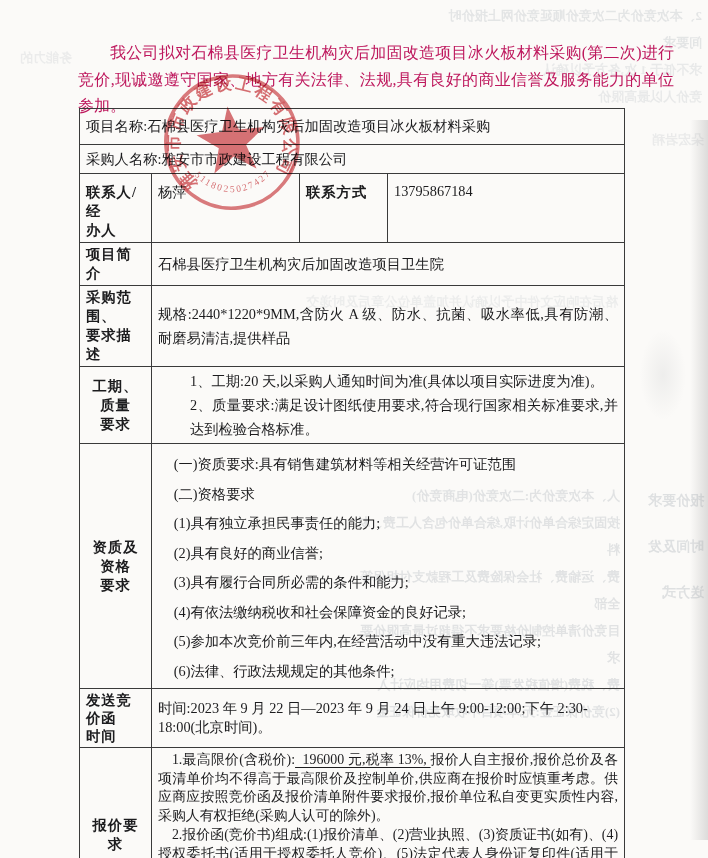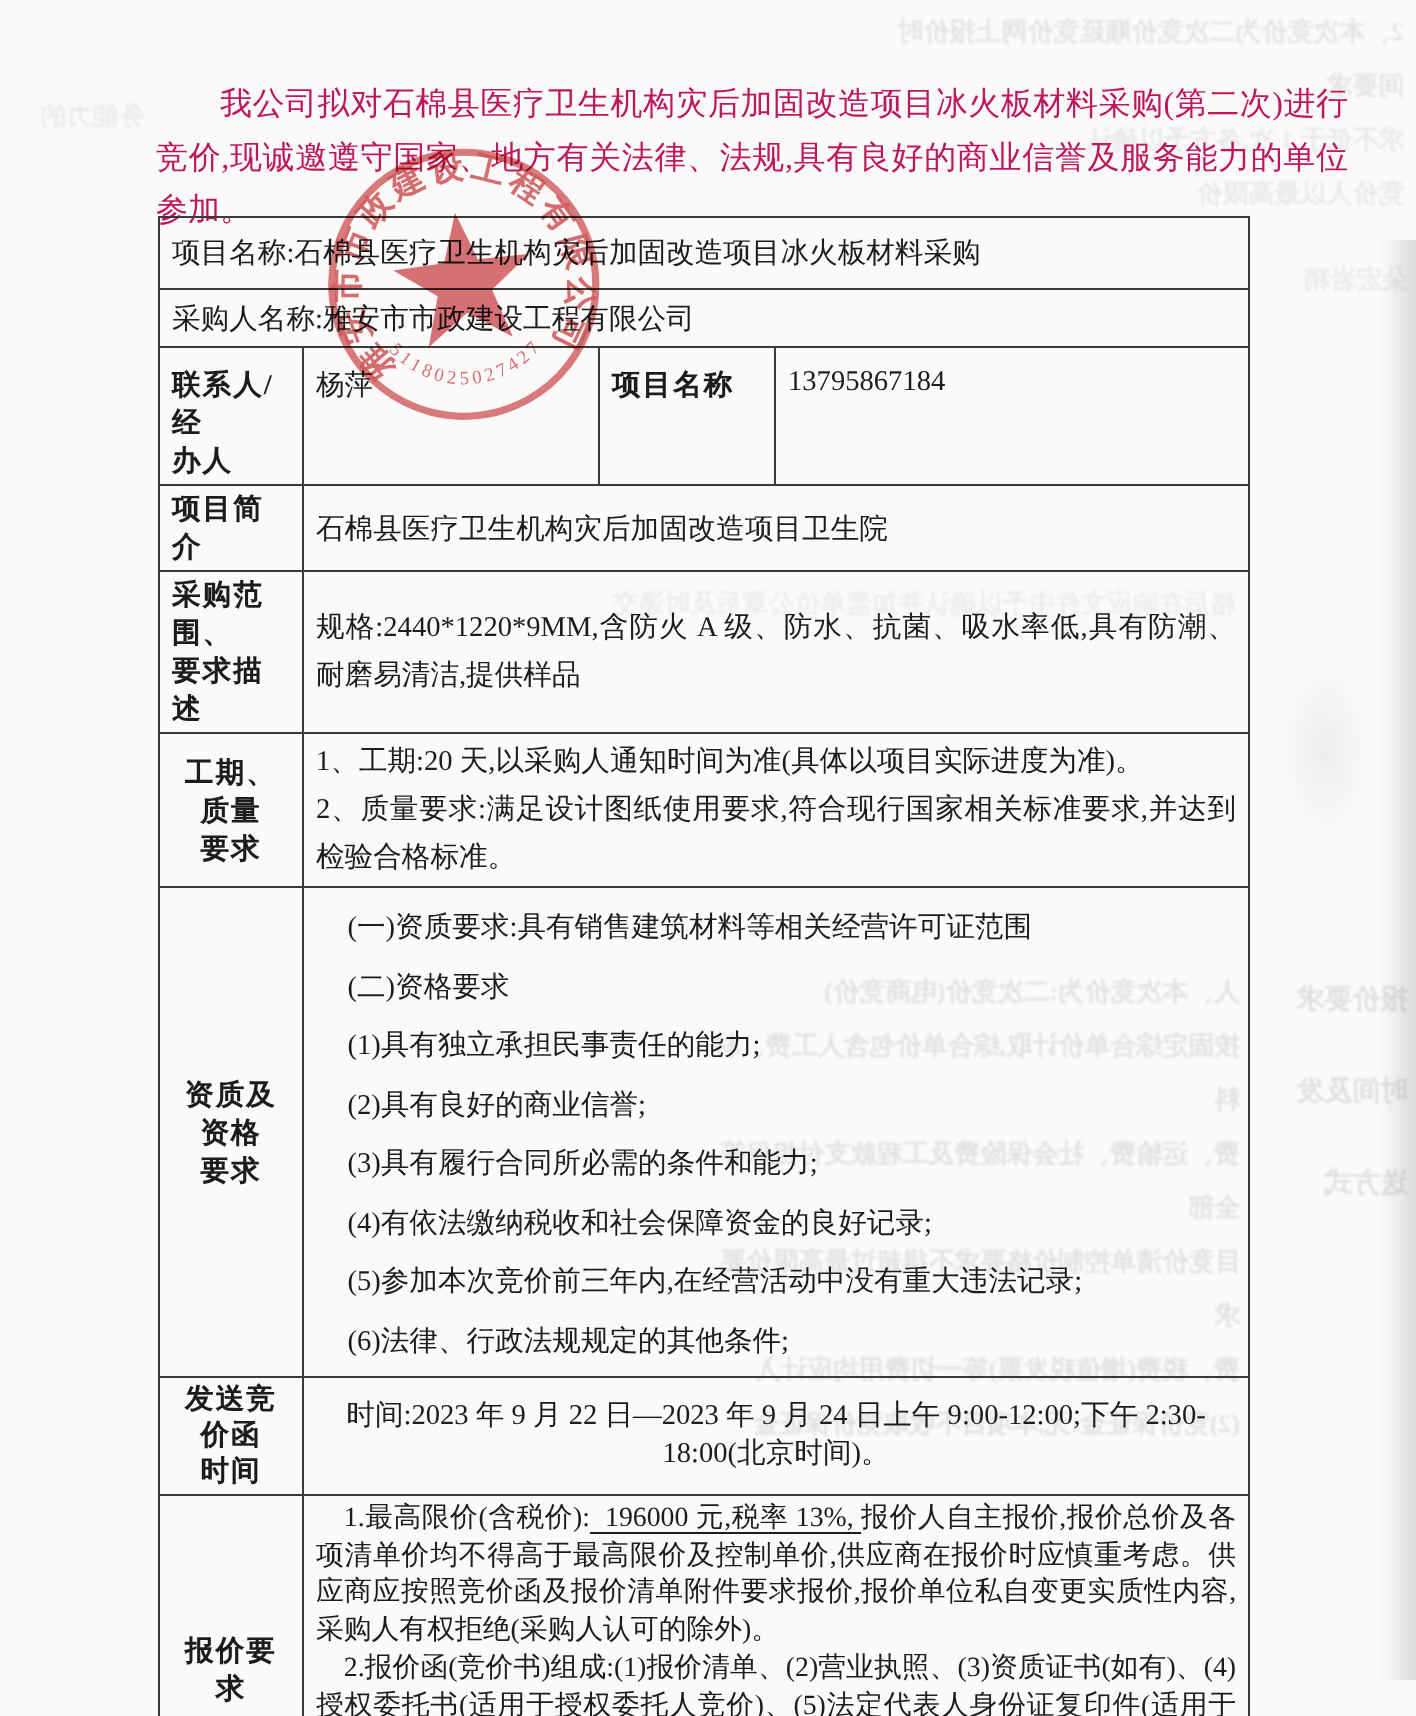--- a/index.html
+++ b/index.html
@@ -126,7 +126,7 @@
       <td class="lbl">联系人/经
 办人</td>
       <td>杨萍</td>
-      <td class="lbl">项目名称</td>
+      <td class="lbl">联系方式</td>
       <td>13795867184</td>
     </tr>
 

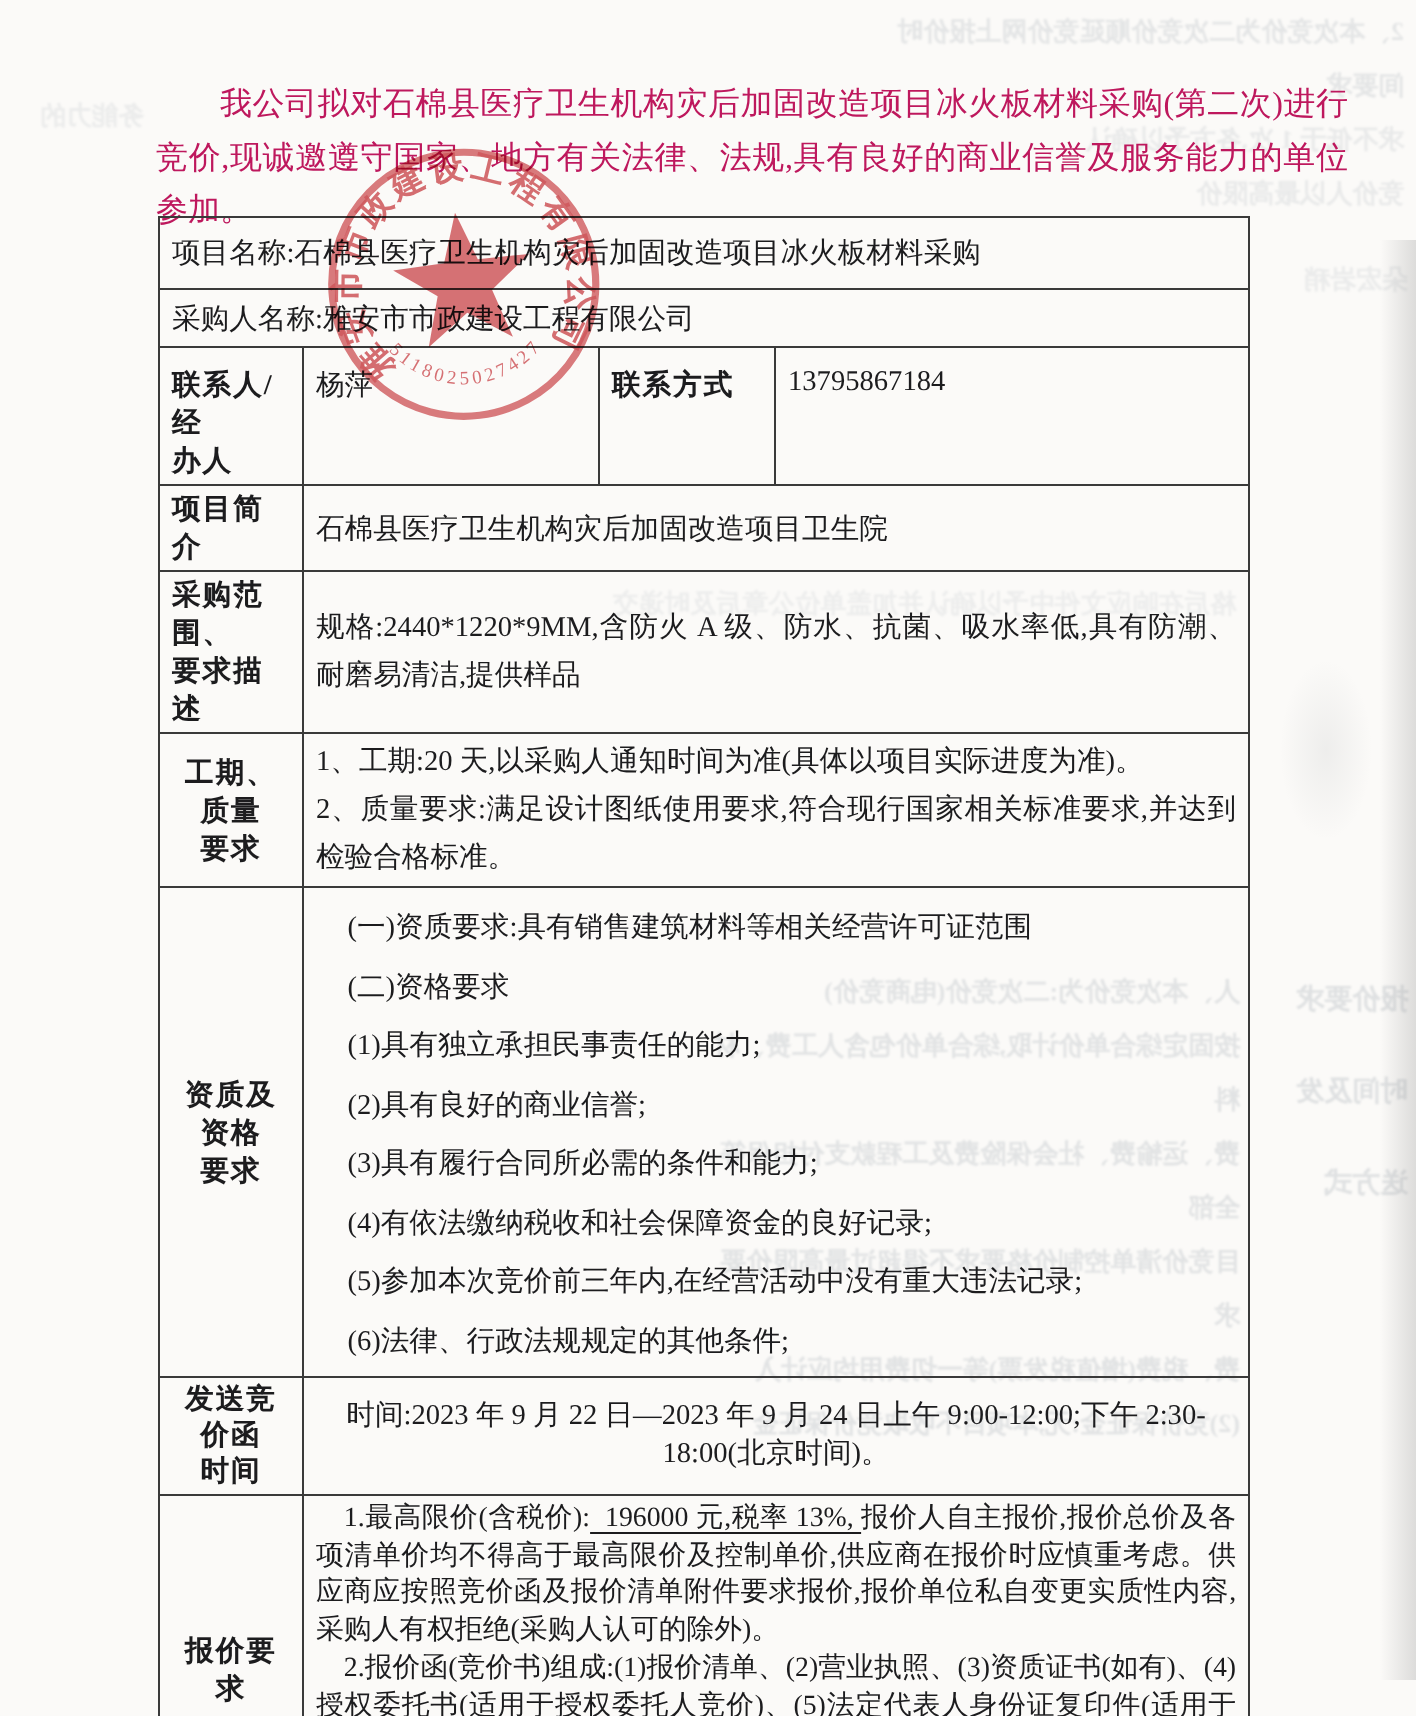--- a/index.html
+++ b/index.html
@@ -63,7 +63,7 @@
   tr.r7{height:242px;} tr.r8{height:40px;} tr.r9{height:168px;}
   tr.r3 td{vertical-align:top; padding-top:9px;}
   tr.r5 td.val, tr.r6 td.val{line-height:24px; text-align:justify;}
-  tr.r6 td.val div{text-align:justify;}
+  tr.r6 td.val div{text-align:justify;margin-left:32px;}
   tr.r7 td.val{vertical-align:top; padding-top:6px;}
   tr.r7 td.val div{line-height:29.5px; padding-left:1.1em; white-space:nowrap;}
   tr.r8 td{line-height:19px; vertical-align:middle;text-align:center;}

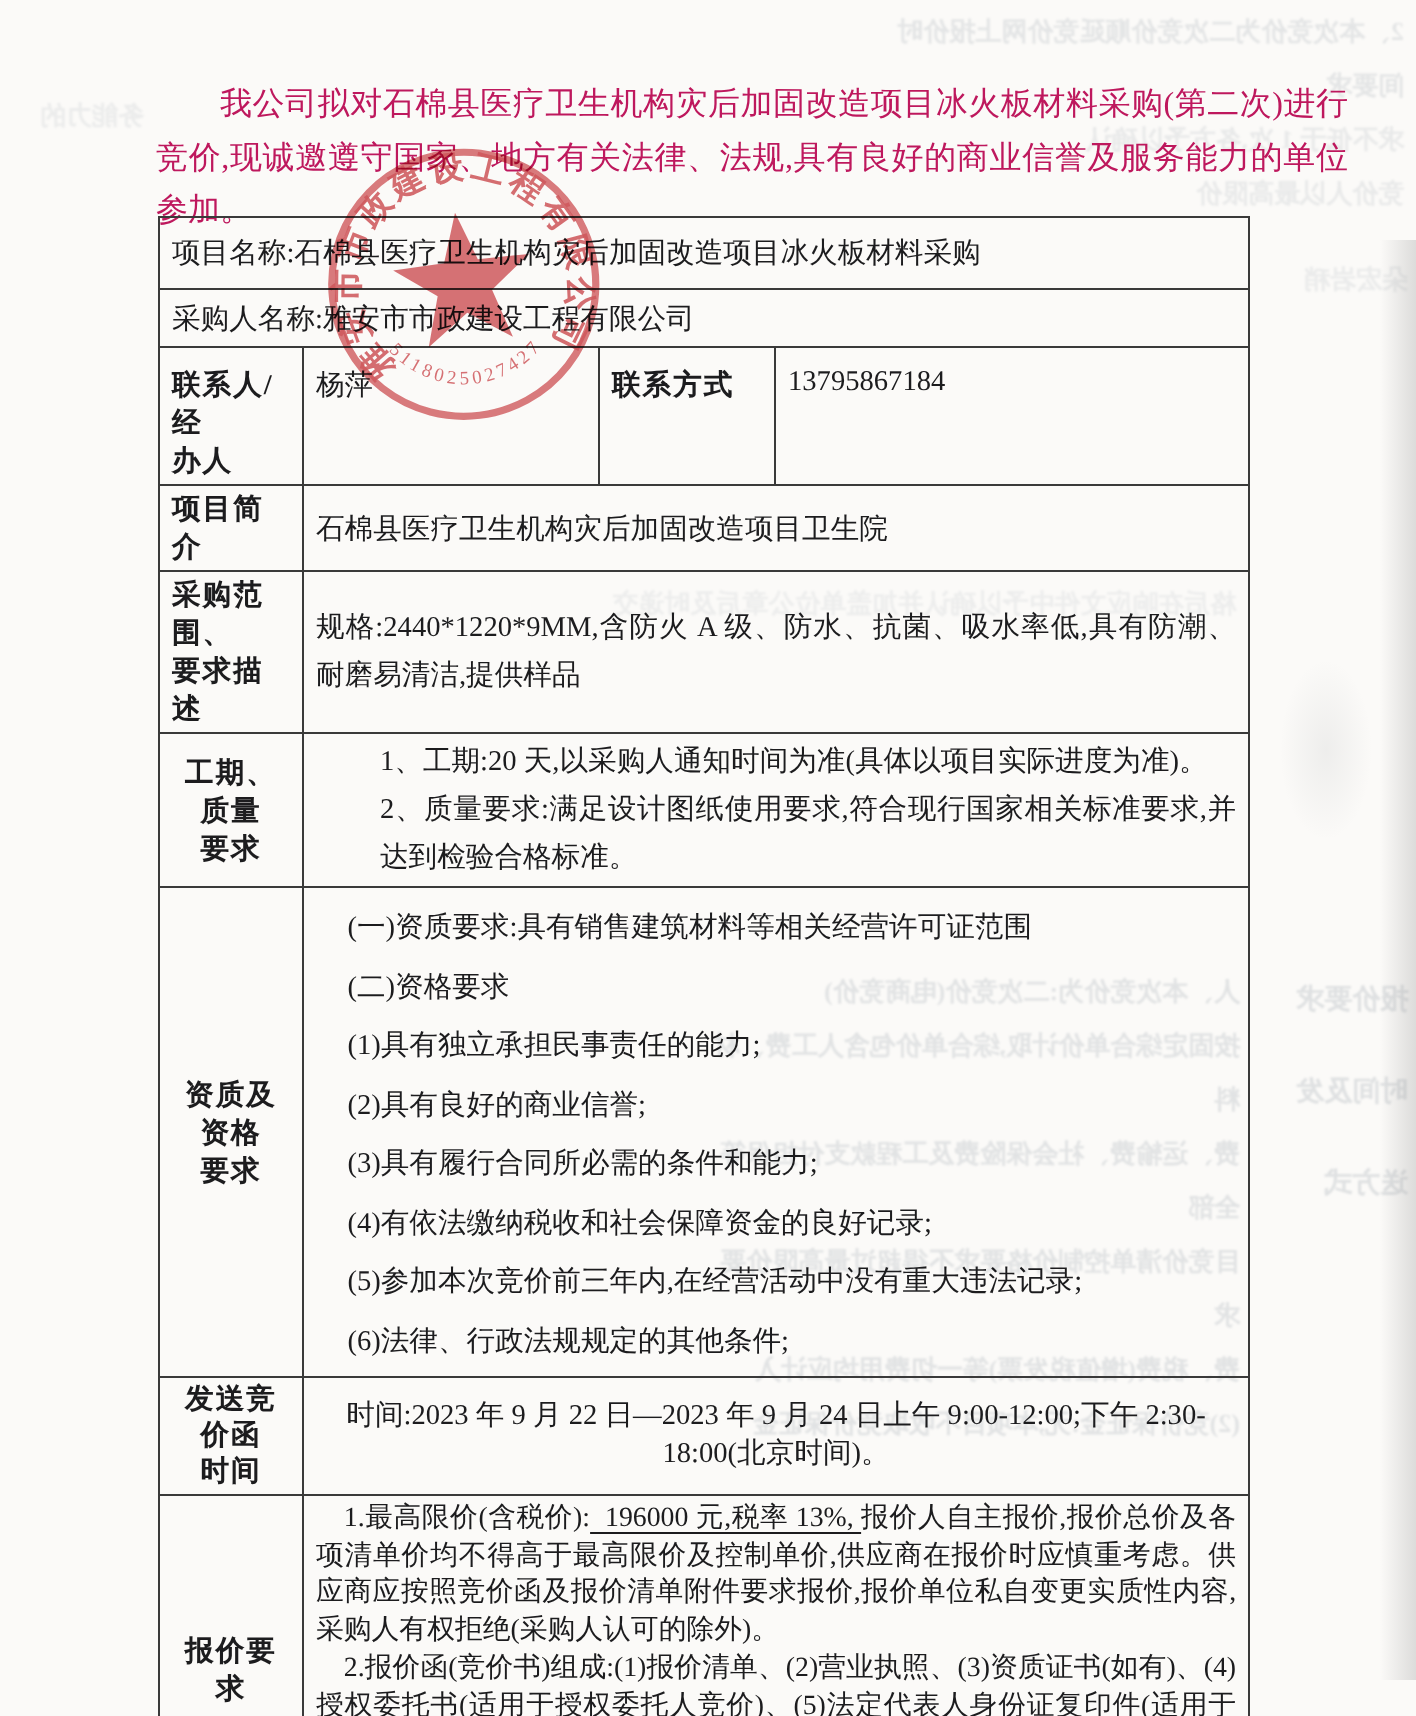--- a/index.html
+++ b/index.html
@@ -66,7 +66,7 @@
   tr.r6 td.val div{text-align:justify;margin-left:32px;}
   tr.r7 td.val{vertical-align:top; padding-top:6px;}
   tr.r7 td.val div{line-height:29.5px; padding-left:1.1em; white-space:nowrap;}
-  tr.r8 td{line-height:19px; vertical-align:middle;text-align:center;}
+  tr.r8 td{line-height:19px; vertical-align:middle;}
   tr.r8 td.lbl{line-height:18px;}
   tr.r9 td.val{vertical-align:top; padding-top:3px;}
   .qp{margin:0; text-indent:1em; line-height:18.7px; font-size:13.9px; text-align:justify;}

